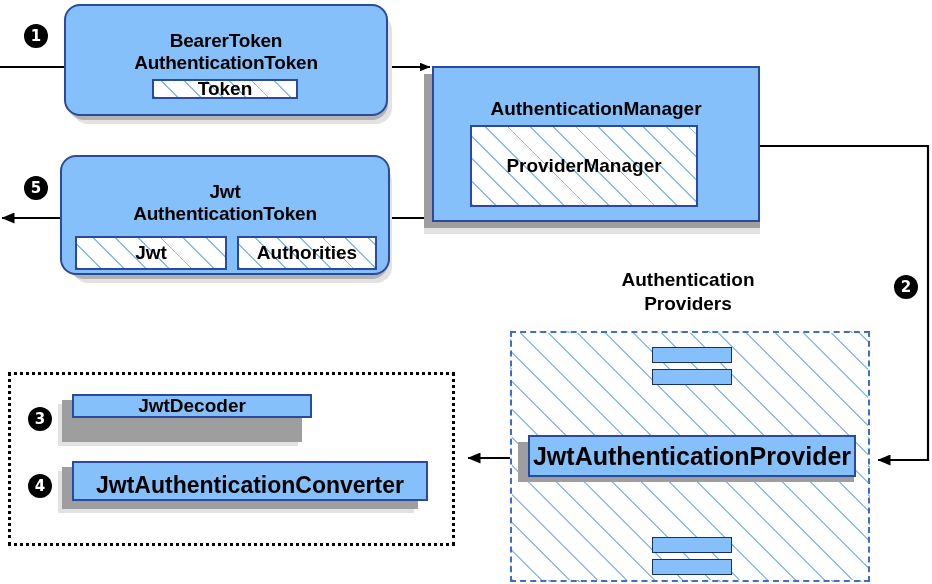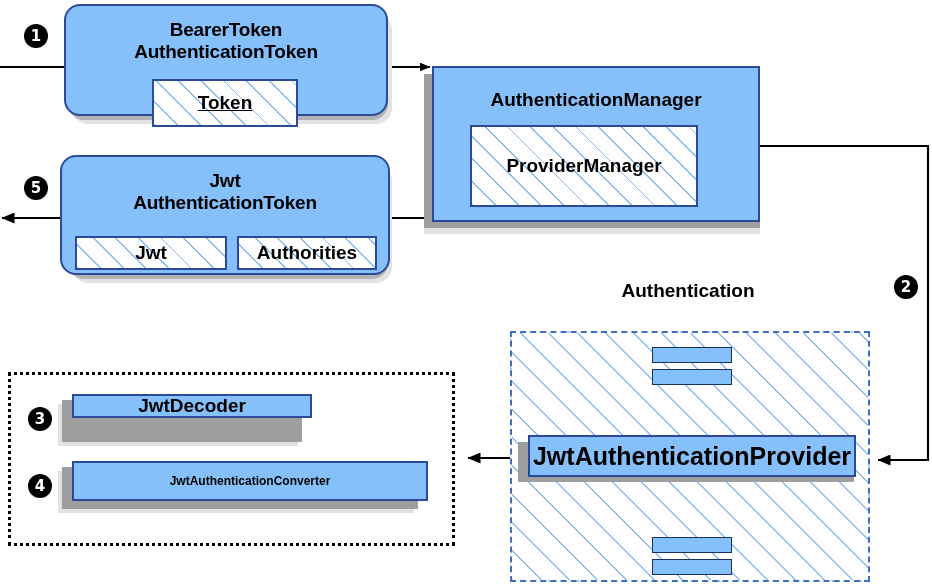--- a/index.html
+++ b/index.html
@@ -45,7 +45,7 @@
     color:#000;
     line-height:22px;
     letter-spacing:-.2px;
-    padding-top:13px;
+    padding-top:24px;
   }
 
   

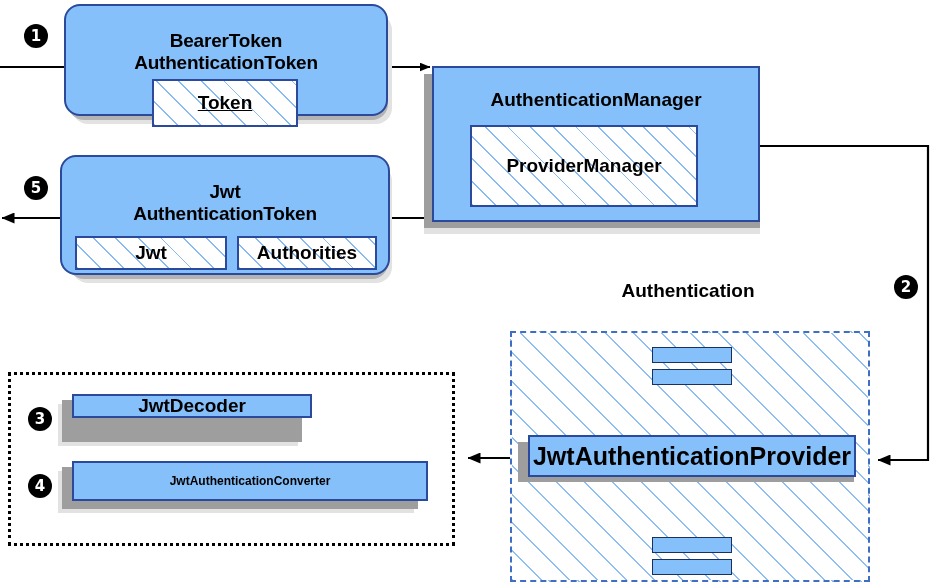--- a/index.html
+++ b/index.html
@@ -181,7 +181,7 @@
     <div class="card-title">BearerToken</div>
     <div class="card-title" style="padding-top:0;">AuthenticationToken</div>
   </div>
-  <div class="hatchbox" style="left:152px;top:79px;width:146px;height:48px;text-decoration:underline;">
+  <div class="hatchbox" style="left:152px;top:79px;width:146px;height:20px;">
     <span>Token</span>
   </div>
 

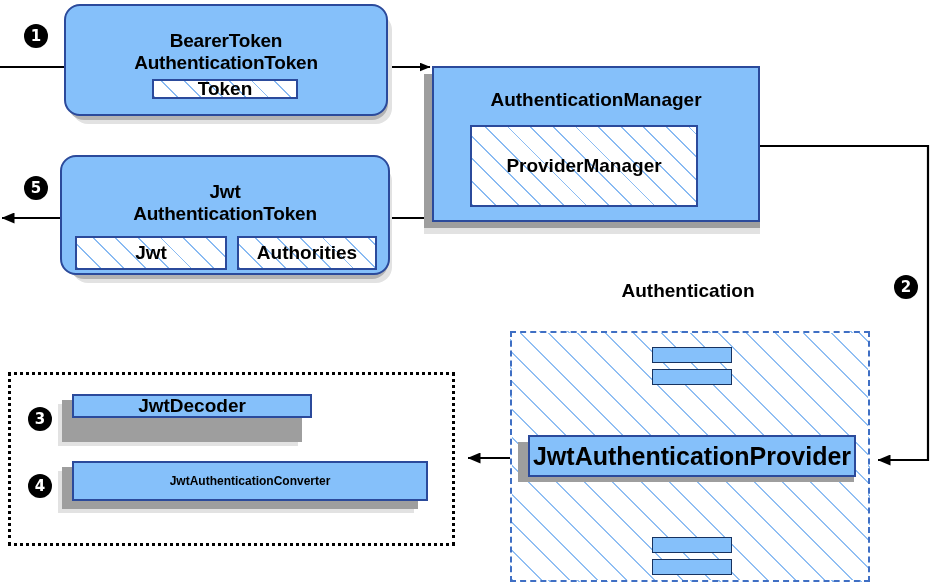--- a/index.html
+++ b/index.html
@@ -203,7 +203,7 @@
   <div class="sq-shadow2" style="left:424px;top:78px;width:336px;height:156px;"></div>
   <div class="sq-shadow" style="left:424px;top:74px;width:336px;height:154px;"></div>
   <div class="sqbox" style="left:432px;top:66px;width:328px;height:156px;display:block;">
-    <div style="text-align:center;font-size:19px;padding-top:21px;">AuthenticationManager</div>
+    <div style="text-align:center;font-size:19px;padding-top:30px;">AuthenticationManager</div>
   </div>
   <div class="hatchbox" style="left:470px;top:125px;width:228px;height:82px;">
     <span>ProviderManager</span>

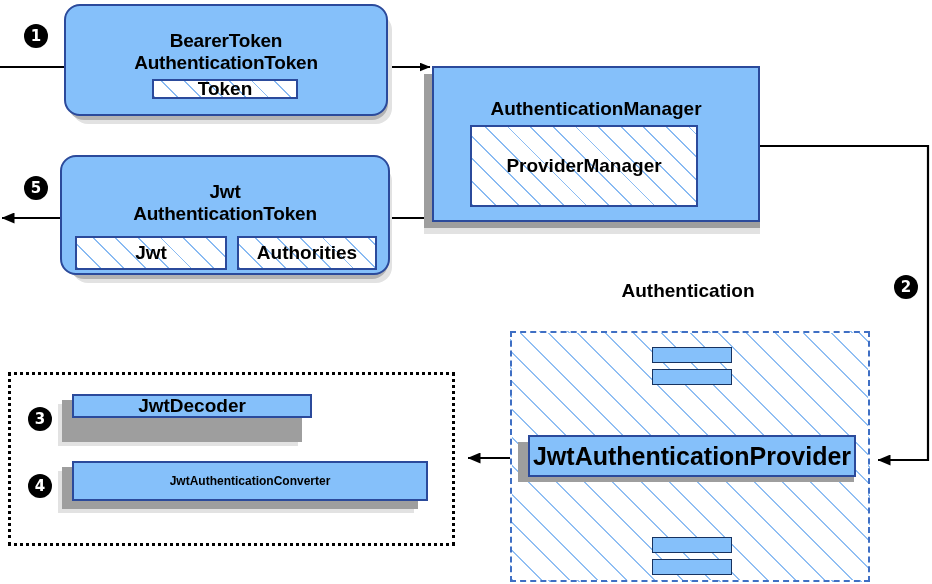--- a/index.html
+++ b/index.html
@@ -211,7 +211,7 @@
 
   <div class="stepnum" style="left:894px;top:275px;">2</div>
 
-  <div class="caption" style="left:566px;top:268px;width:244px;margin-top:11px;">
+  <div class="caption" style="left:566px;top:268px;width:244px;">
     <div>Authentication</div>
   </div>
 

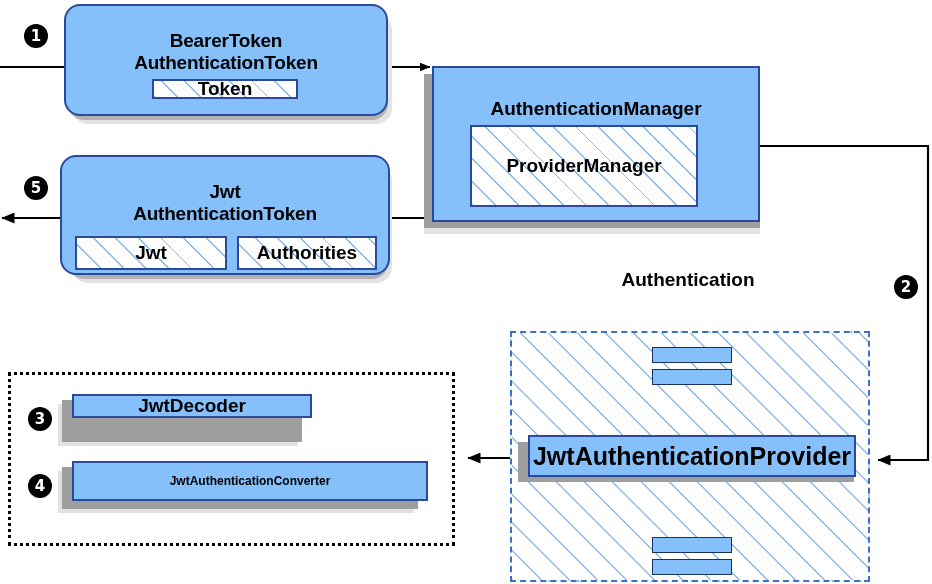--- a/index.html
+++ b/index.html
@@ -213,6 +213,7 @@
 
   <div class="caption" style="left:566px;top:268px;width:244px;">
     <div>Authentication</div>
+    <div>Providers</div>
   </div>
 
   <div class="dashed-hatch" style="left:510px;top:331px;width:360px;height:251px;"></div>

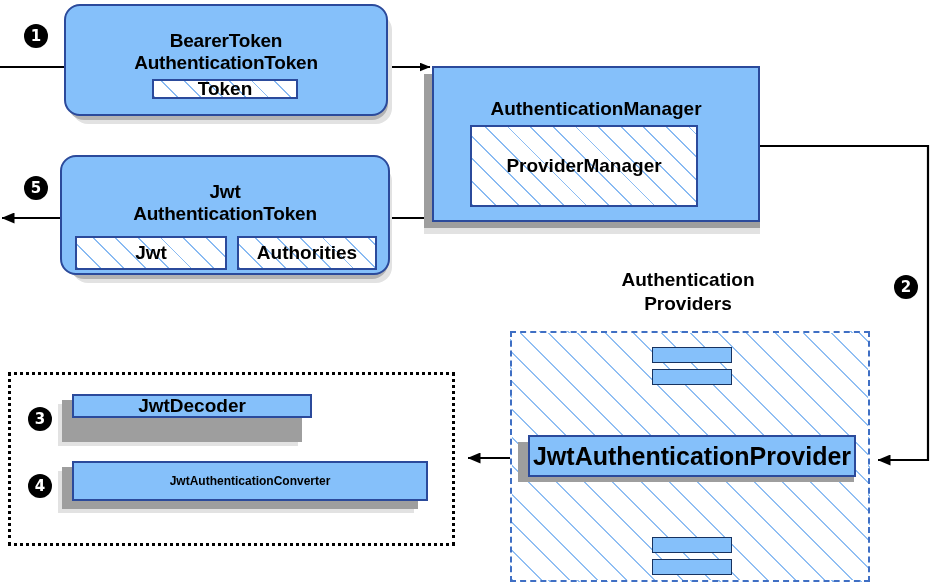--- a/index.html
+++ b/index.html
@@ -244,7 +244,7 @@
 
   <div class="sq-shadow2" style="left:58px;top:471px;width:356px;height:42px;"></div>
   <div class="sq-shadow" style="left:62px;top:467px;width:356px;height:42px;"></div>
-  <div class="sqbox" style="left:72px;top:461px;width:356px;height:40px;font-size:12px;">
+  <div class="sqbox" style="left:72px;top:461px;width:356px;height:40px;font-size:23px;align-items:flex-end;">
     <span>JwtAuthenticationConverter</span>
   </div>
 

